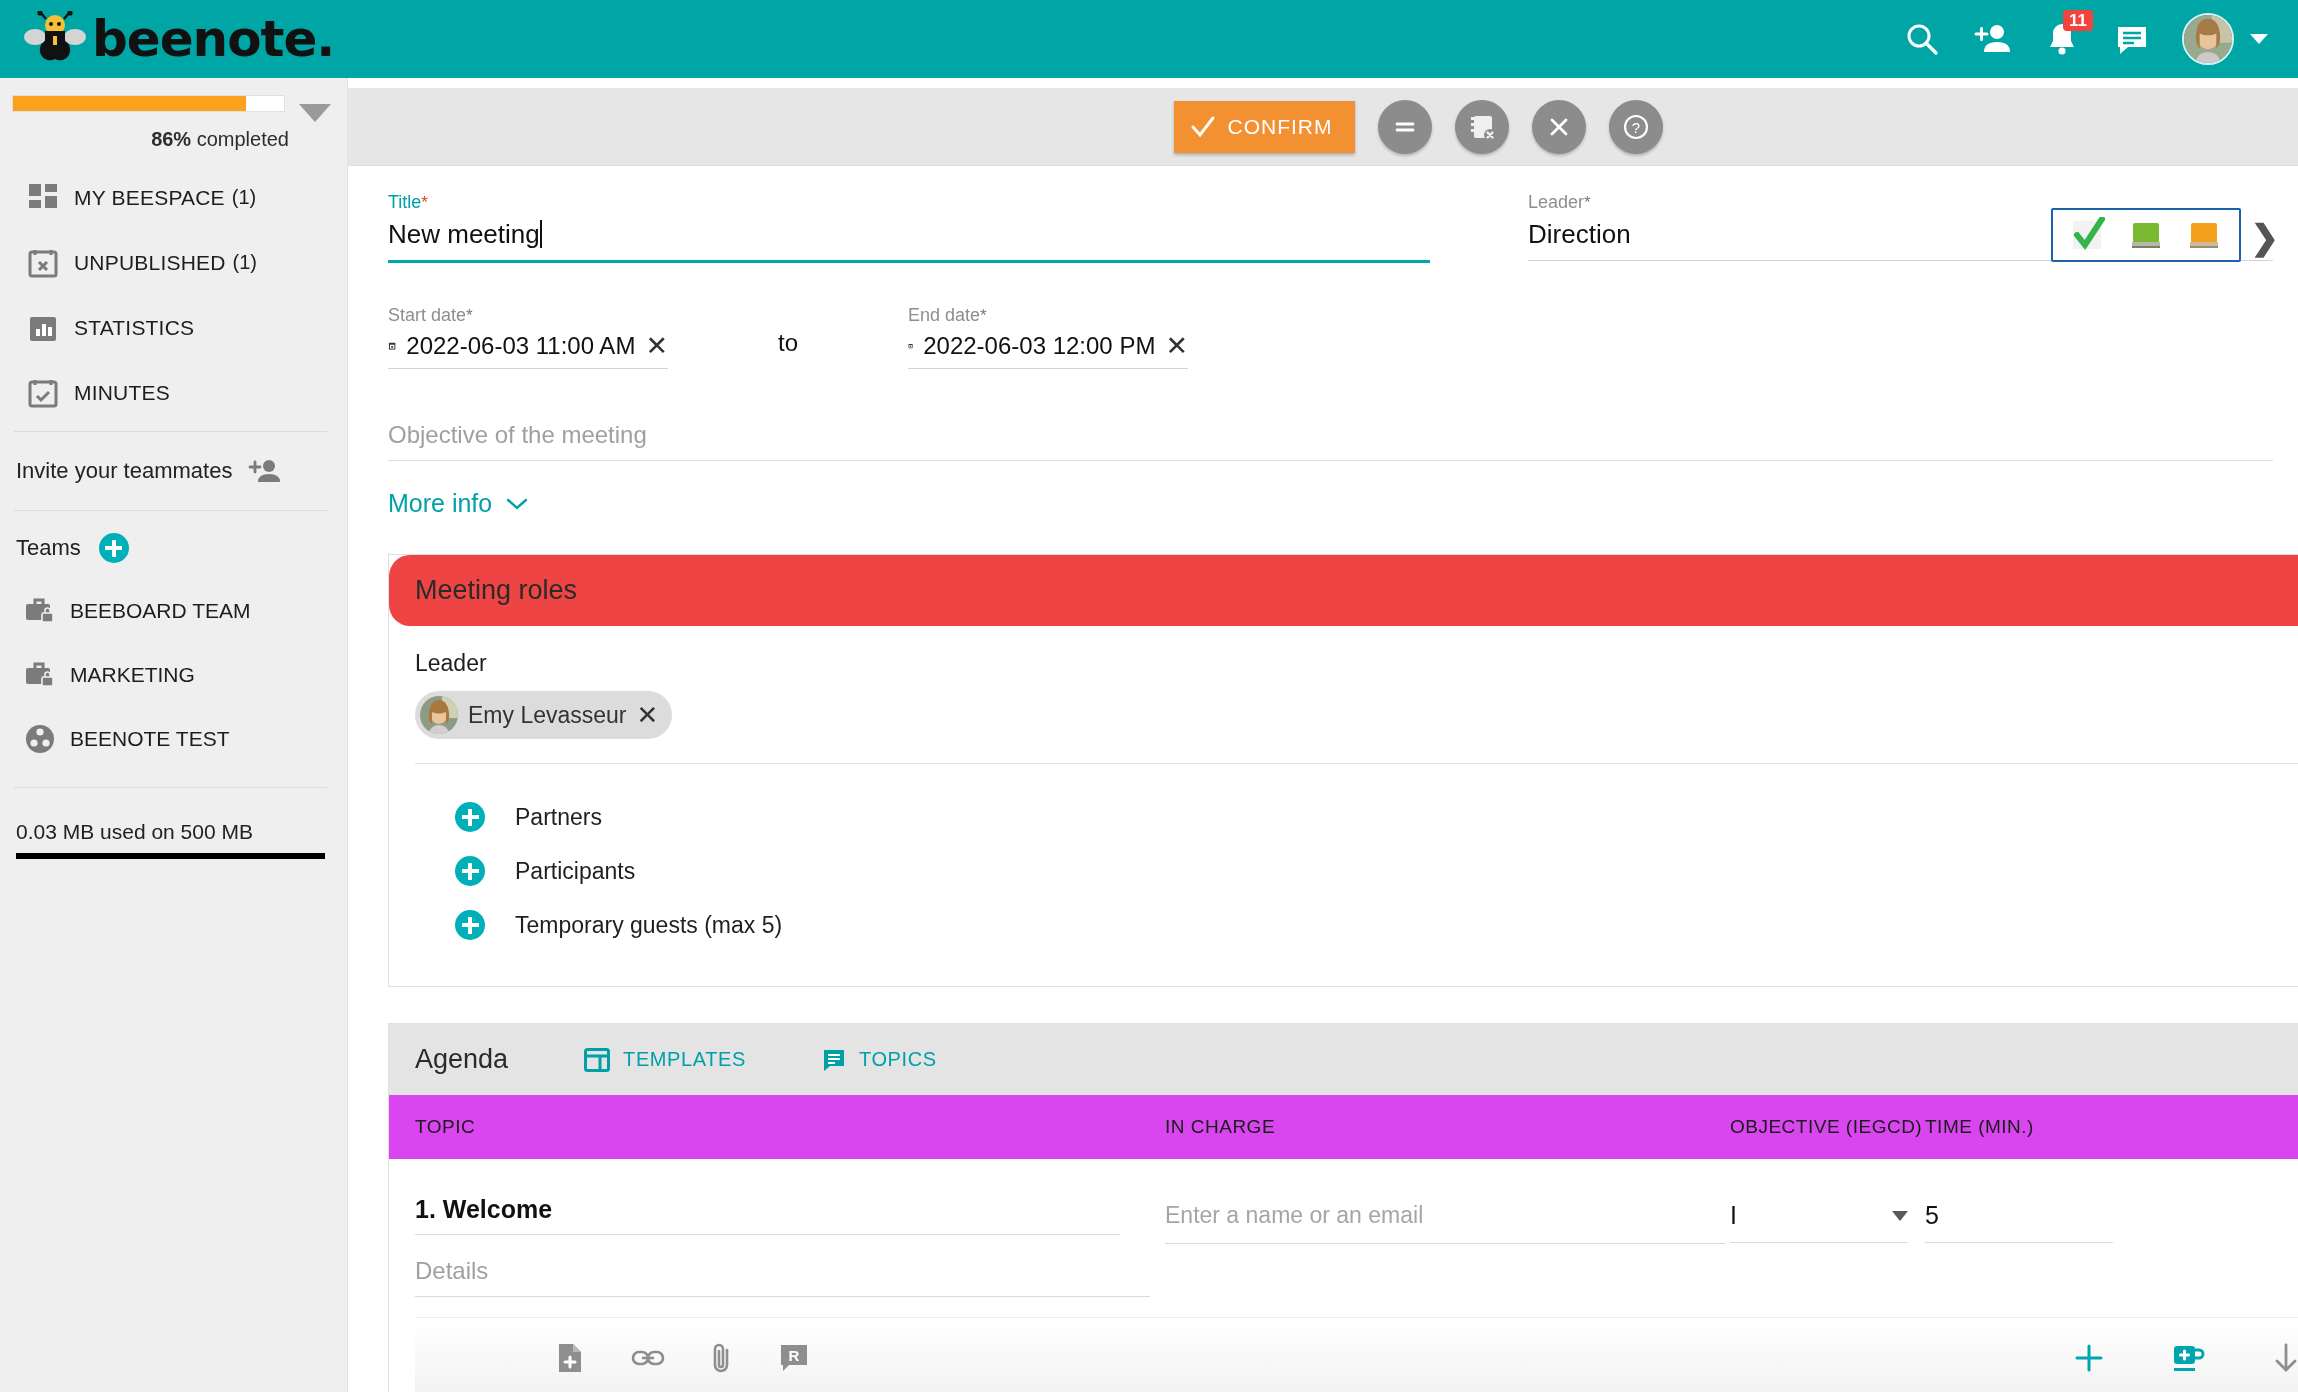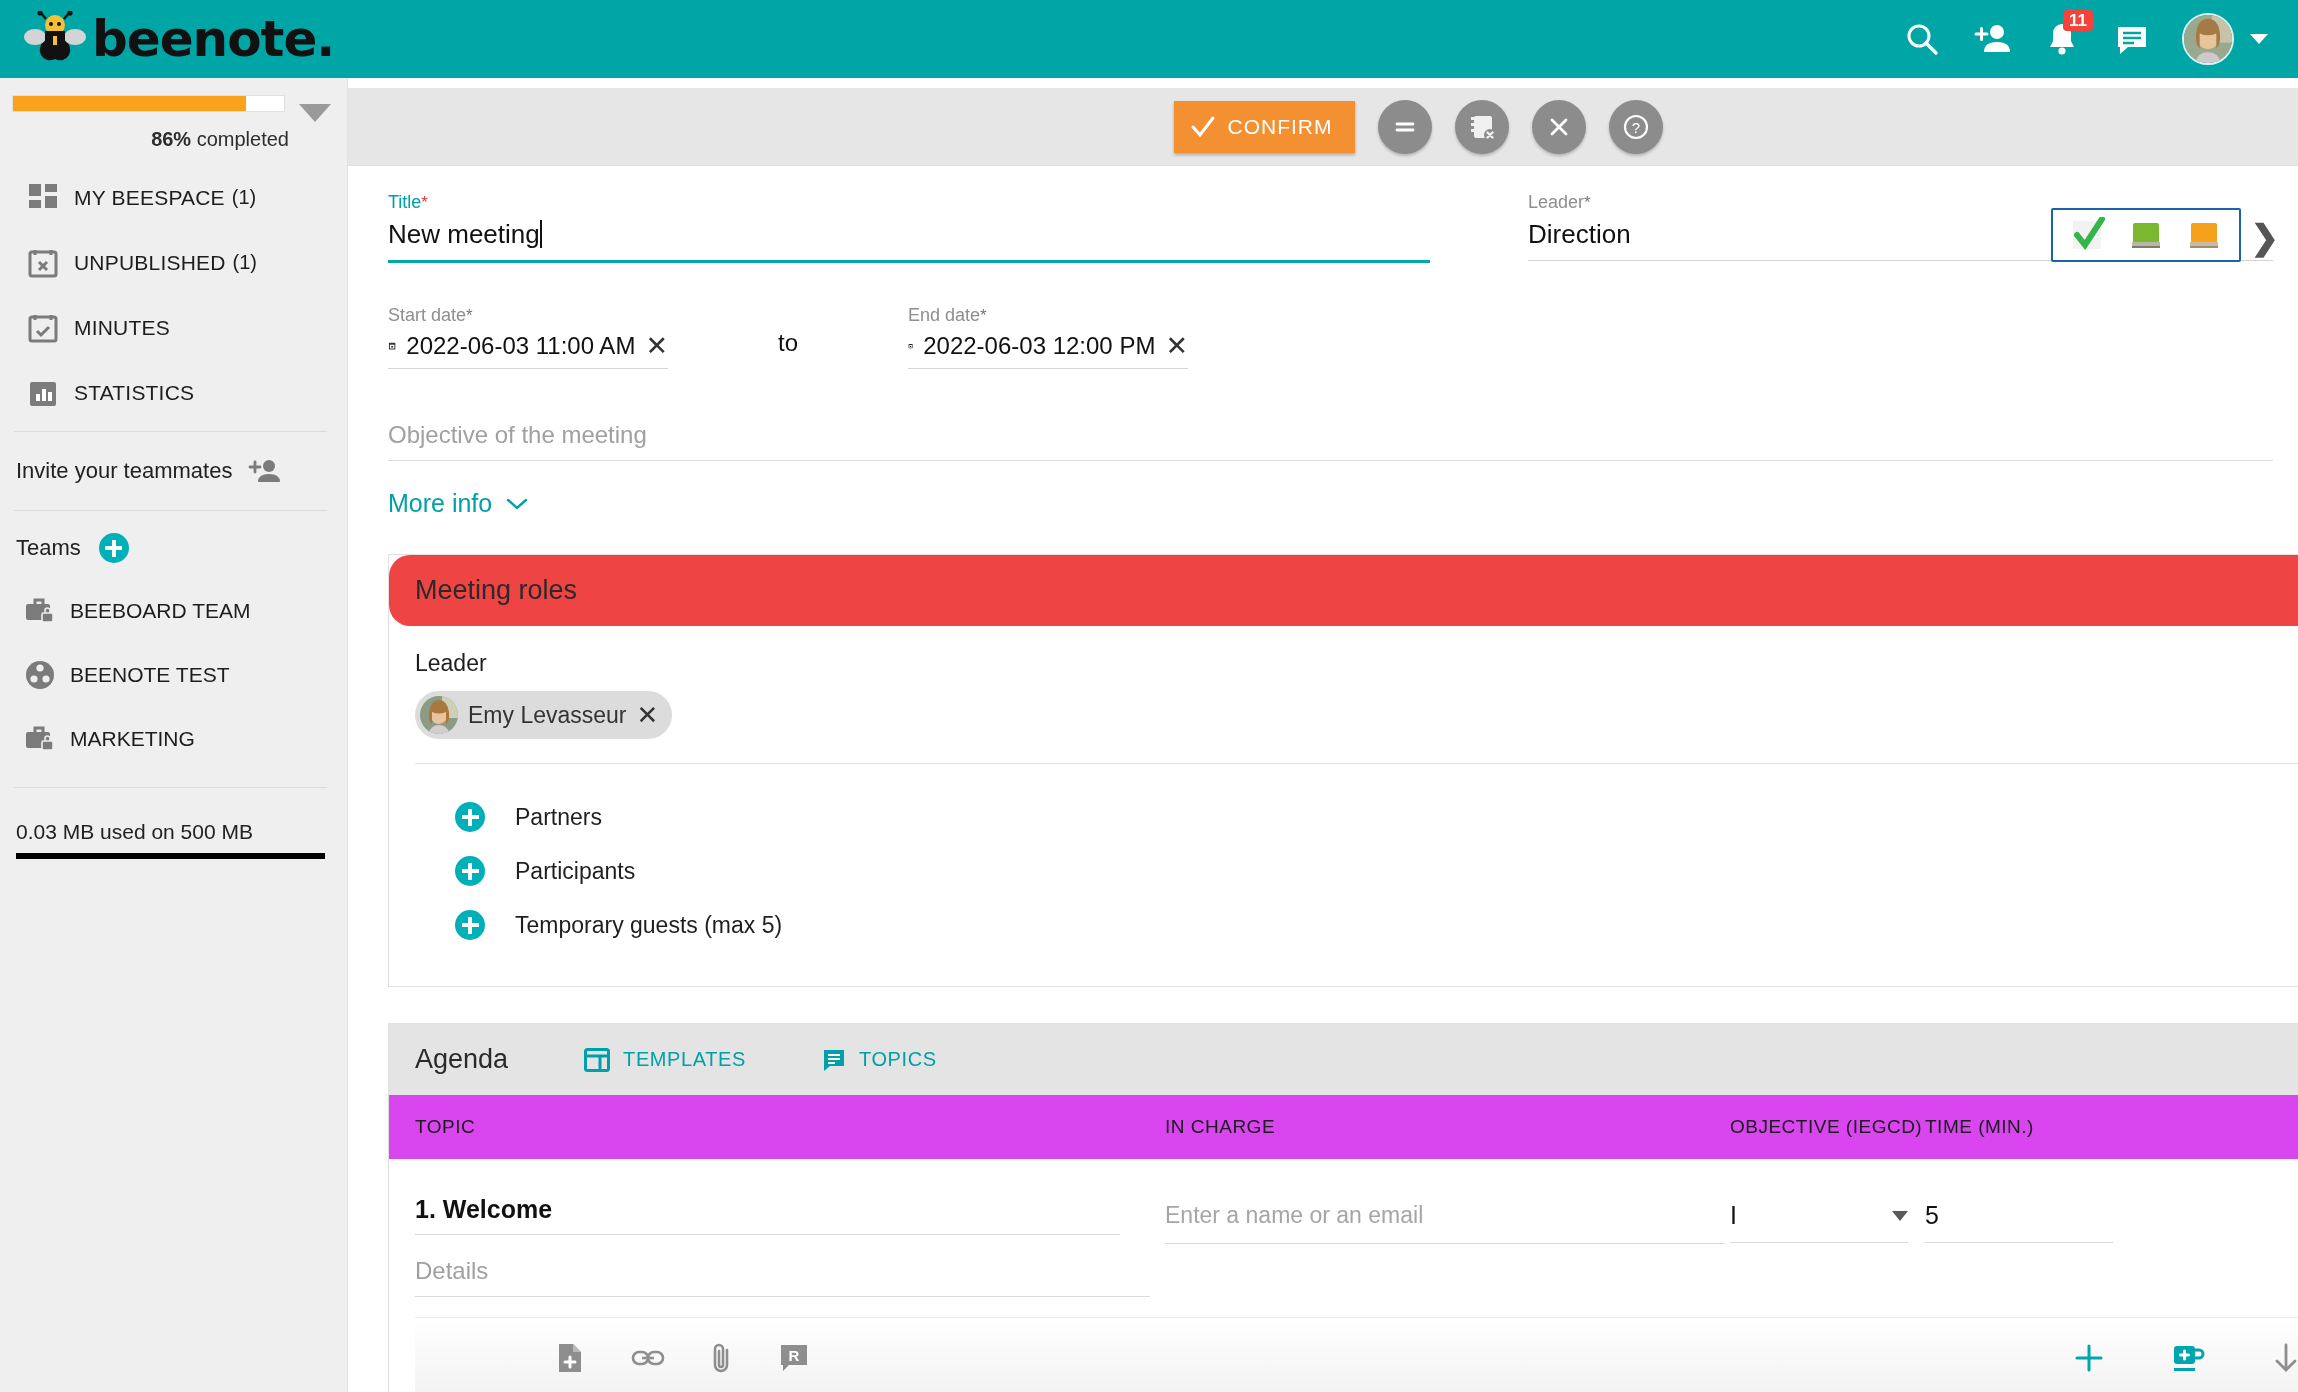--- a/index.html
+++ b/index.html
@@ -386,16 +386,6 @@
     <div class="nav-item">
       <span class="ico">
         <svg viewBox="0 0 30 30">
-            <rect x="2" y="4" width="26" height="24" rx="2" fill="none" stroke="#7b7b7b" stroke-width="3"></rect>
-            <path d="M7 2 v5 M23 2 v5" stroke="#7b7b7b" stroke-width="3"></path>
-            <path d="M9 18 l4 4 l8 -8" stroke="#7b7b7b" stroke-width="3" fill="none"></path>
-          </svg>
-      </span>
-      <span class="nav-label">MINUTES</span>
-    </div>
-    <div class="nav-item">
-      <span class="ico">
-        <svg viewBox="0 0 30 30">
             <rect x="2" y="4" width="26" height="24" rx="2" fill="#7b7b7b"></rect>
             <rect x="8" y="16" width="4" height="7" fill="#fff"></rect>
             <rect x="14" y="11" width="4" height="12" fill="#fff"></rect>
@@ -403,6 +393,16 @@
           </svg>
       </span>
       <span class="nav-label">STATISTICS</span>
+    </div>
+    <div class="nav-item">
+      <span class="ico">
+        <svg viewBox="0 0 30 30">
+            <rect x="2" y="4" width="26" height="24" rx="2" fill="none" stroke="#7b7b7b" stroke-width="3"></rect>
+            <path d="M7 2 v5 M23 2 v5" stroke="#7b7b7b" stroke-width="3"></path>
+            <path d="M9 18 l4 4 l8 -8" stroke="#7b7b7b" stroke-width="3" fill="none"></path>
+          </svg>
+      </span>
+      <span class="nav-label">MINUTES</span>
     </div>
   </div>
 

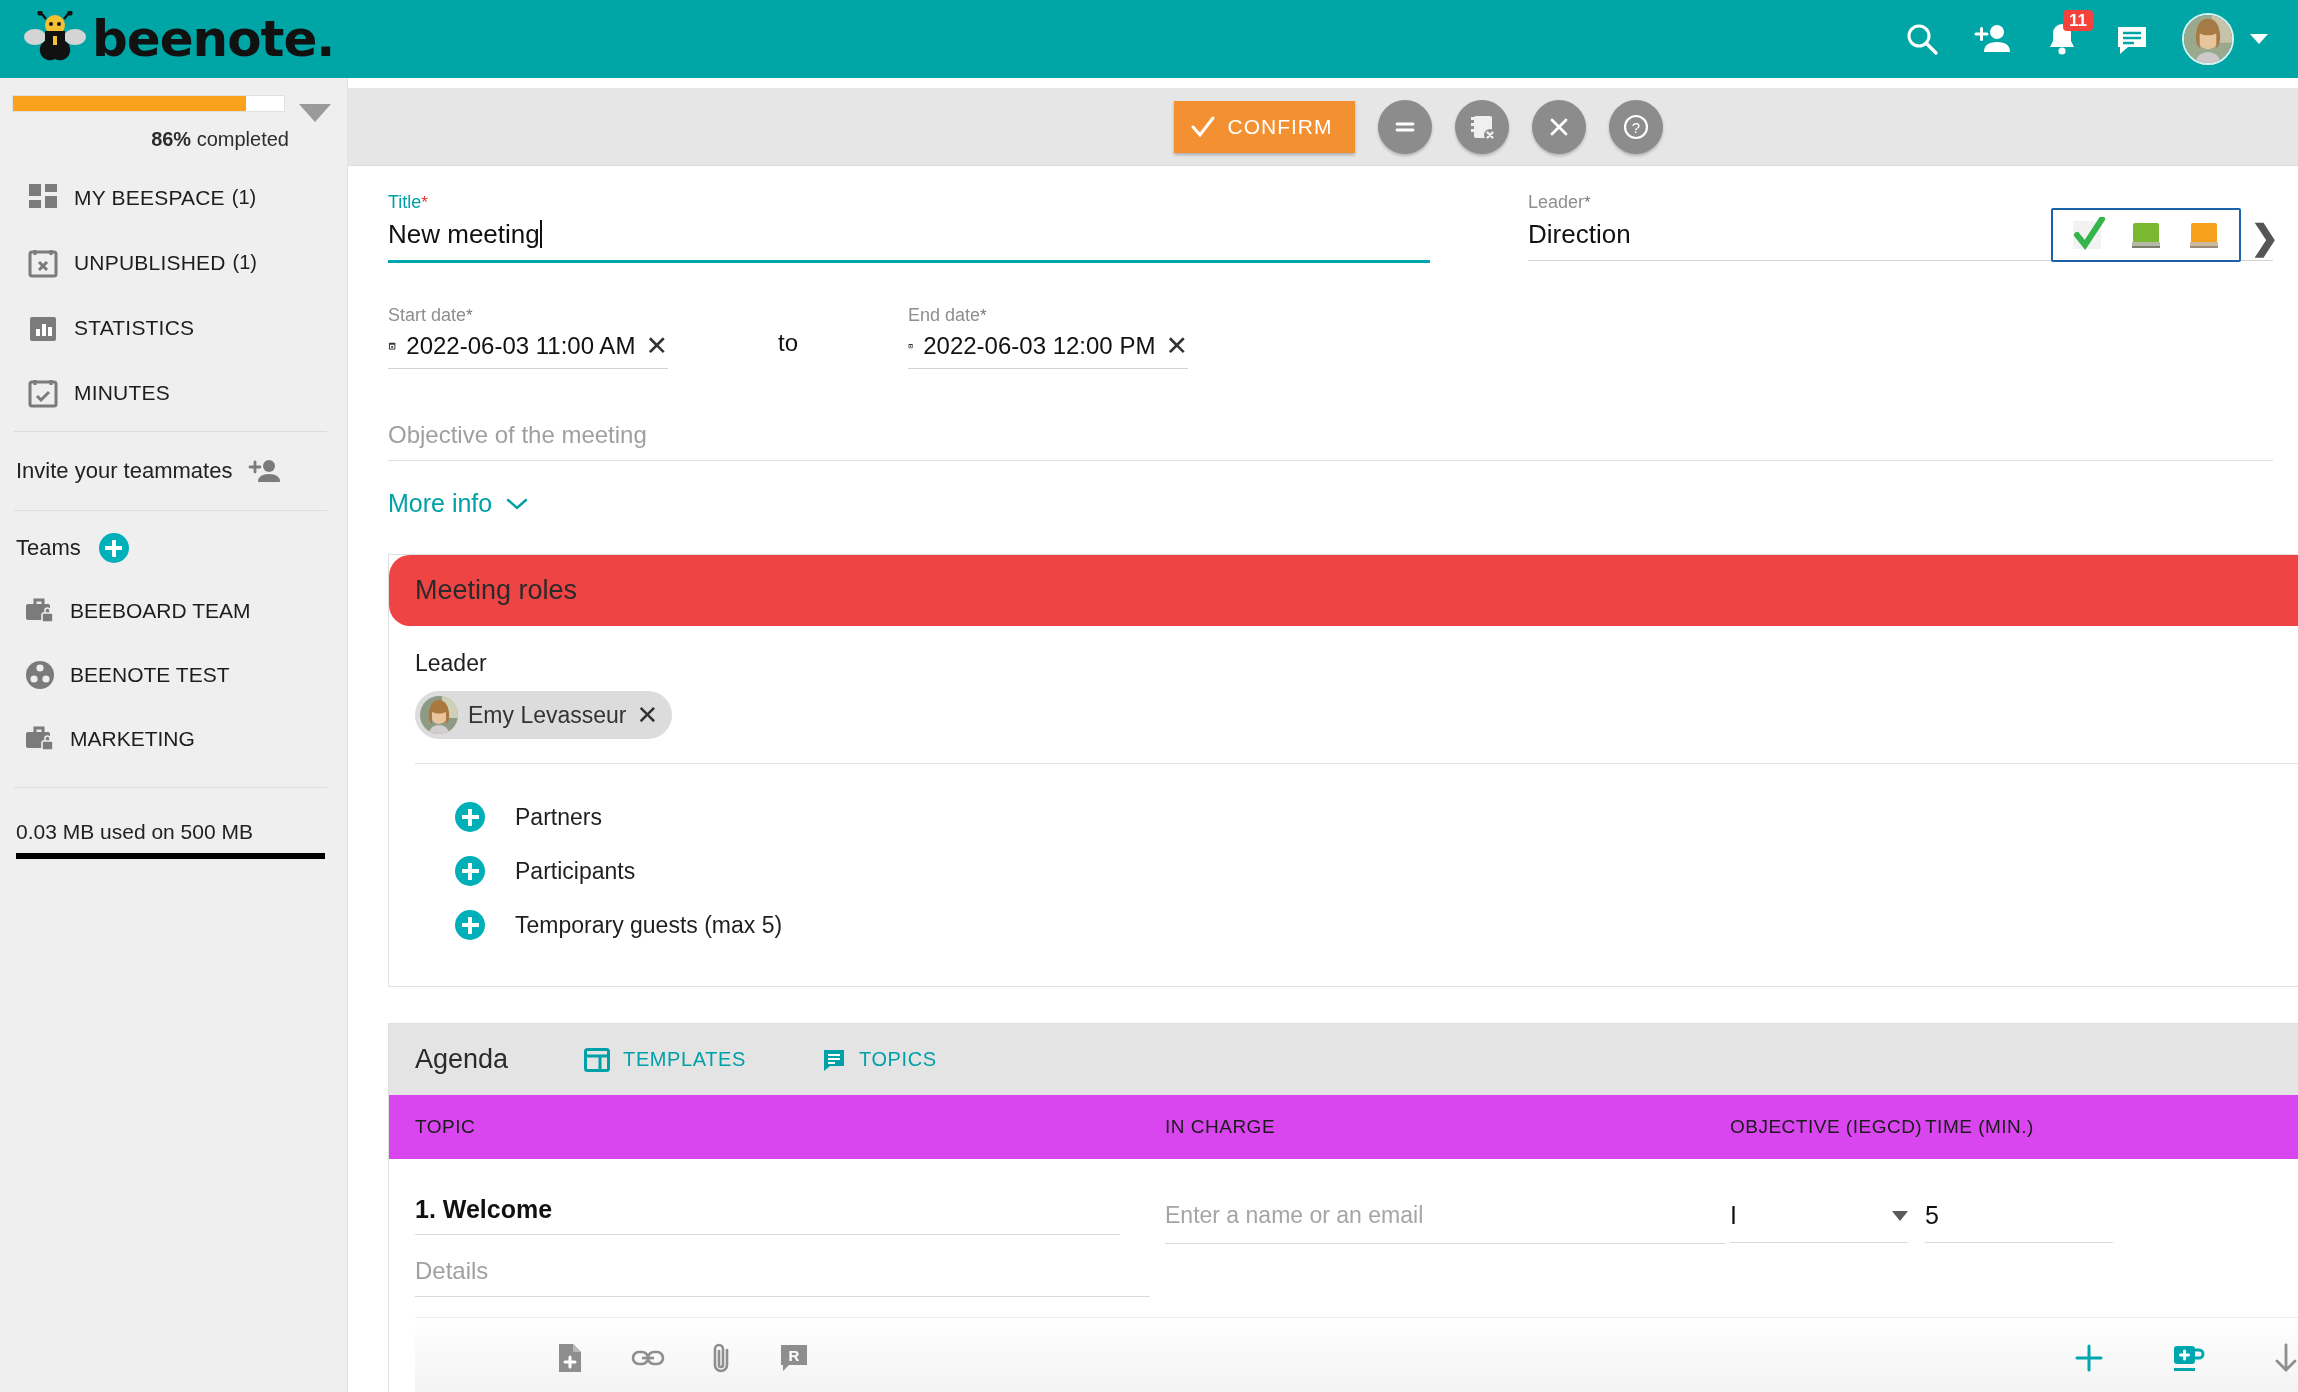--- a/index.html
+++ b/index.html
@@ -440,6 +440,17 @@
   <div class="team-item">
     <span class="ico">
       <svg viewBox="0 0 32 32">
+          <rect x="2" y="9" width="24" height="16" rx="2" fill="#7b7b7b"></rect>
+          <path d="M11 9 V5 h8 v4" fill="none" stroke="#7b7b7b" stroke-width="3"></path>
+          <rect x="18" y="18" width="11" height="9" rx="1.5" fill="#7b7b7b" stroke="#efefef" stroke-width="1.6"></rect>
+          <path d="M21 18 v-2.5 a2.5 2.5 0 0 1 5 0 V18" fill="none" stroke="#efefef" stroke-width="1.6"></path>
+        </svg>
+    </span>
+    <span class="team-label">MARKETING</span>
+  </div>
+  <div class="team-item">
+    <span class="ico">
+      <svg viewBox="0 0 32 32">
           <circle cx="16" cy="16" r="14" fill="#7b7b7b"></circle>
           <circle cx="16" cy="9" r="3.6" fill="#efefef"></circle>
           <circle cx="10" cy="20" r="3.6" fill="#efefef"></circle>
@@ -447,17 +458,6 @@
         </svg>
     </span>
     <span class="team-label">BEENOTE TEST</span>
-  </div>
-  <div class="team-item">
-    <span class="ico">
-      <svg viewBox="0 0 32 32">
-          <rect x="2" y="9" width="24" height="16" rx="2" fill="#7b7b7b"></rect>
-          <path d="M11 9 V5 h8 v4" fill="none" stroke="#7b7b7b" stroke-width="3"></path>
-          <rect x="18" y="18" width="11" height="9" rx="1.5" fill="#7b7b7b" stroke="#efefef" stroke-width="1.6"></rect>
-          <path d="M21 18 v-2.5 a2.5 2.5 0 0 1 5 0 V18" fill="none" stroke="#efefef" stroke-width="1.6"></path>
-        </svg>
-    </span>
-    <span class="team-label">MARKETING</span>
   </div>
 
   <div class="sb-sep" style="margin-top:16px"></div>

